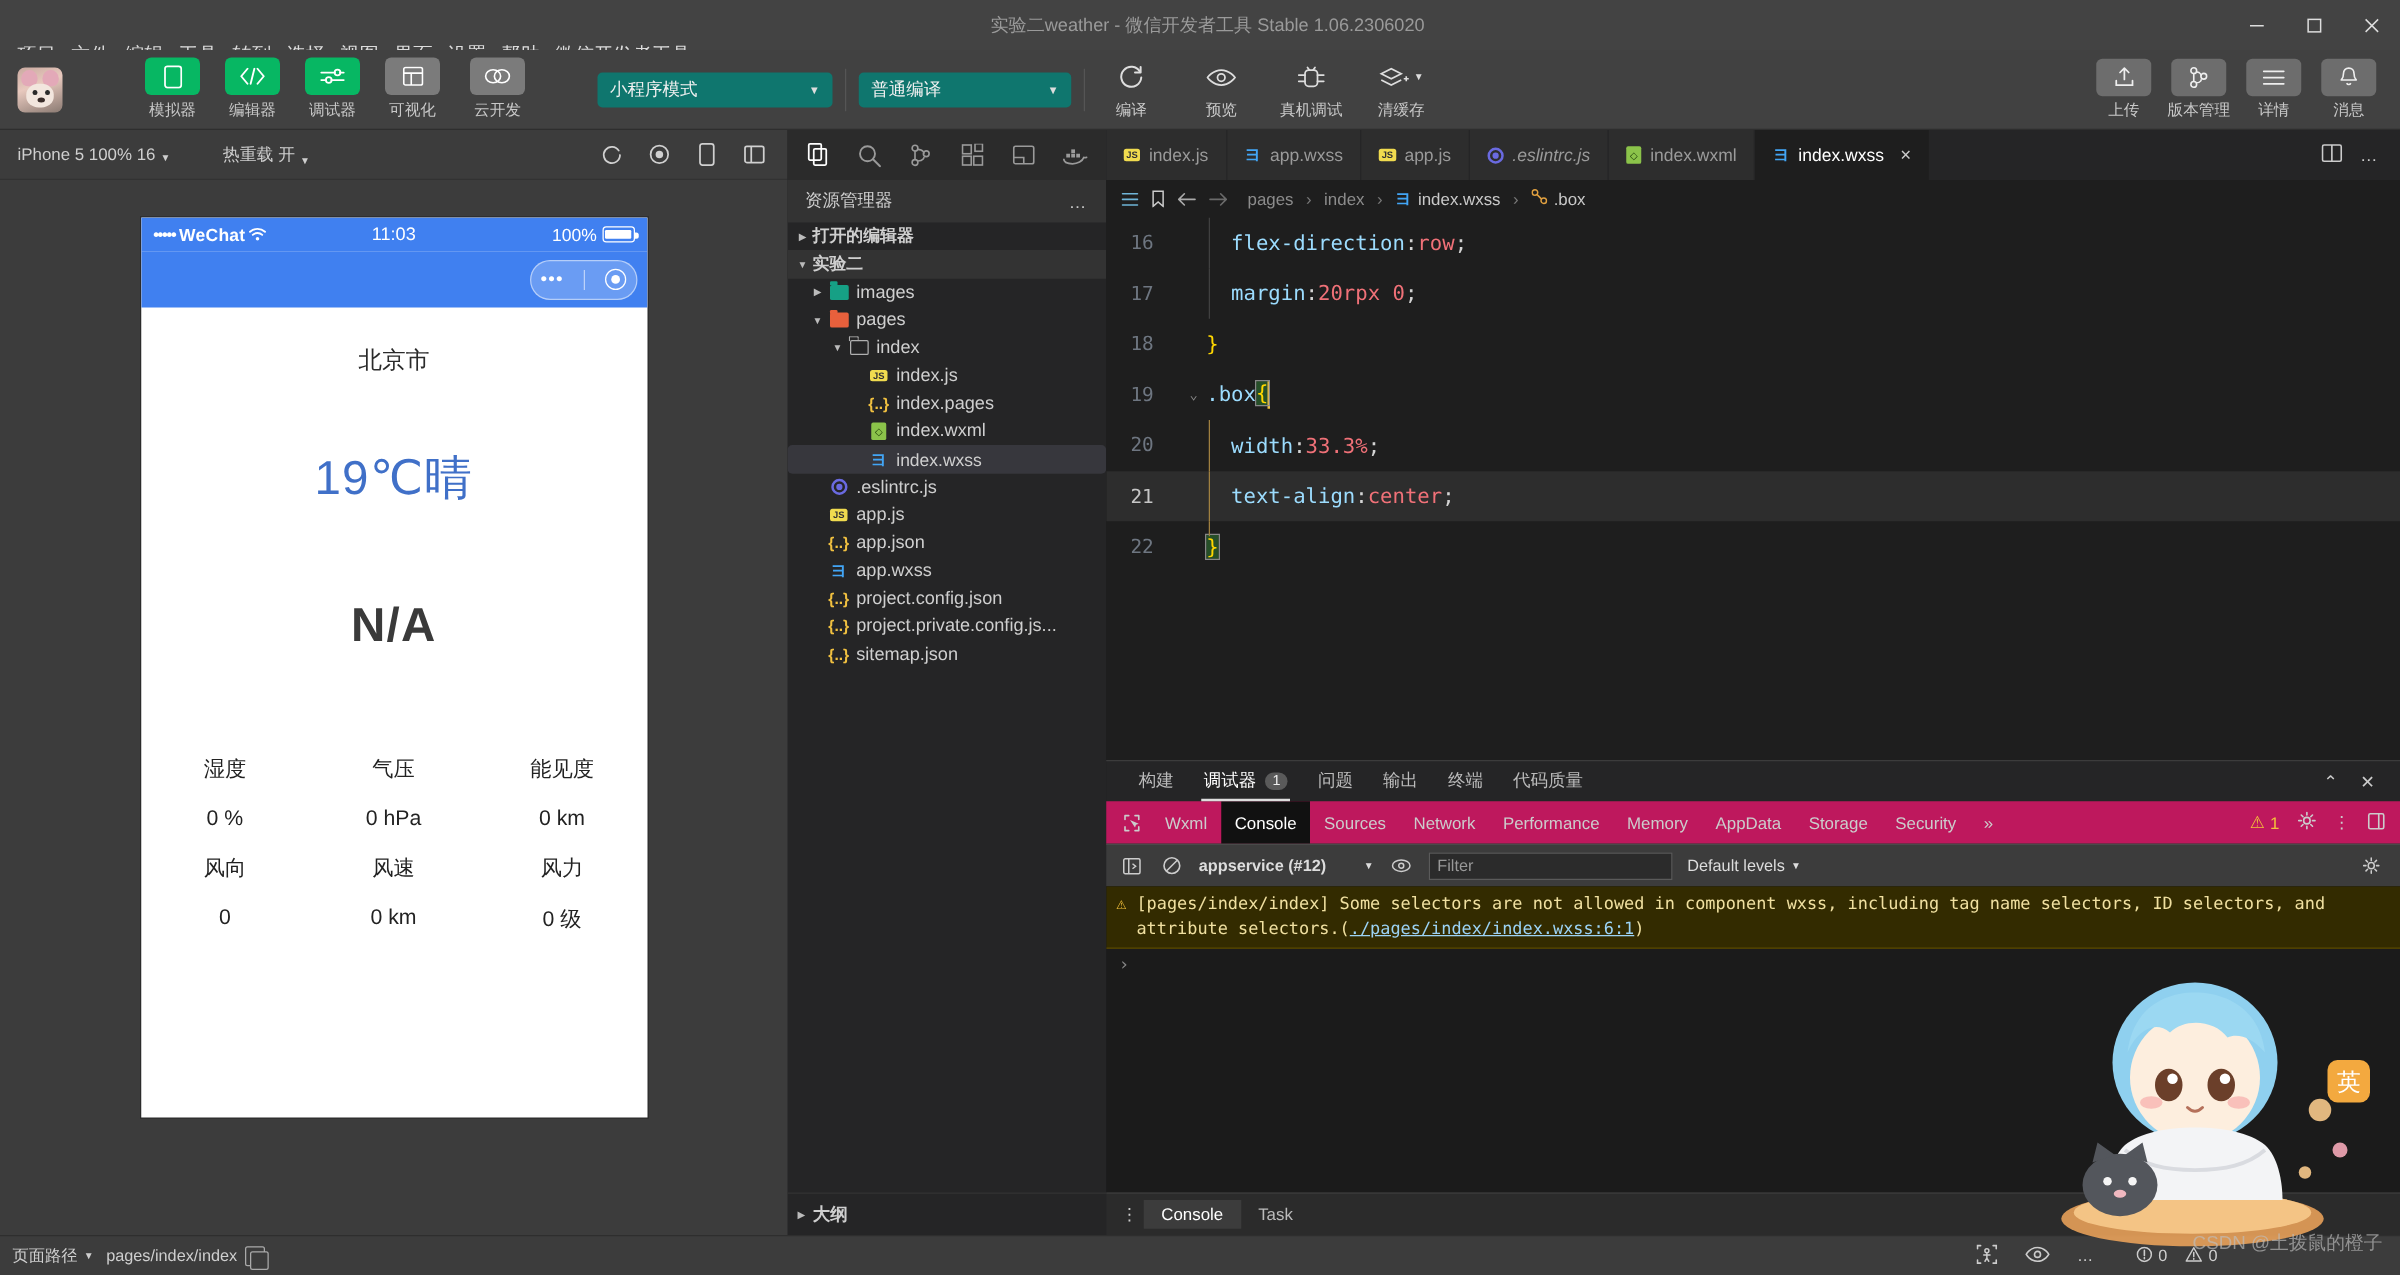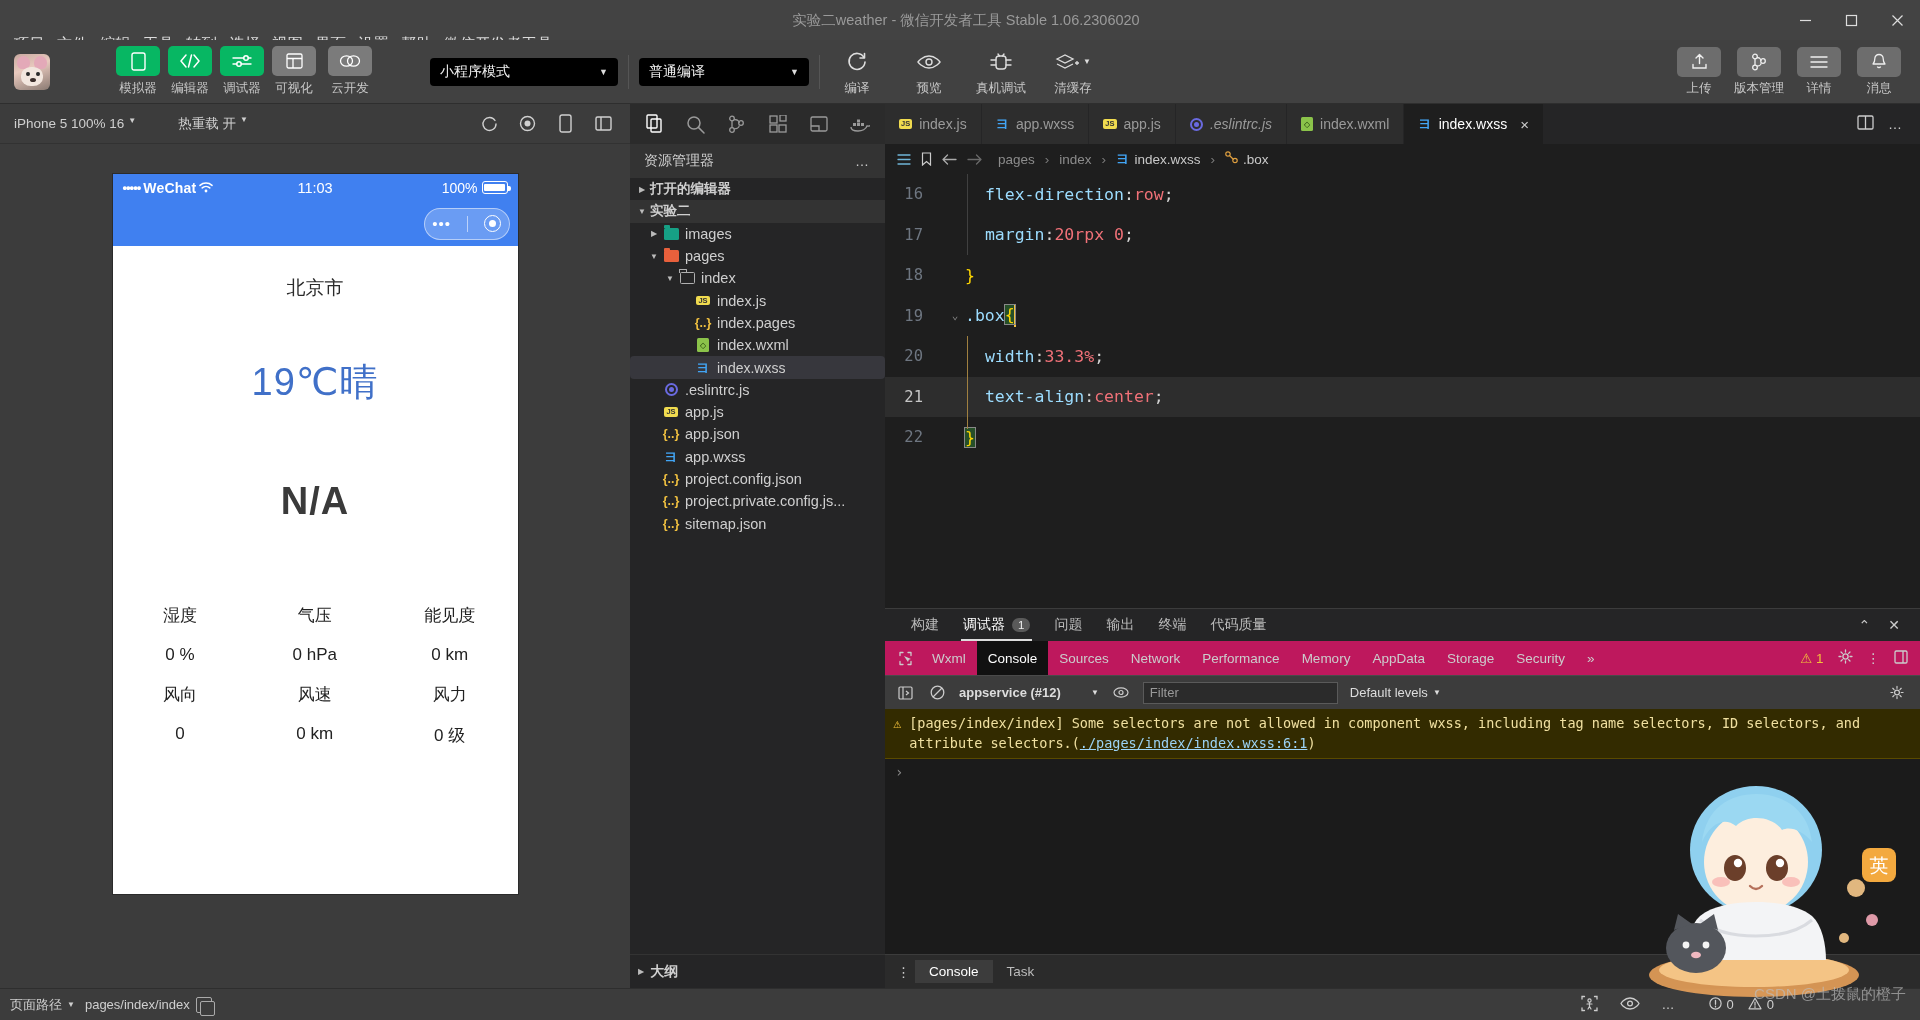--- a/index.html
+++ b/index.html
@@ -63,7 +63,7 @@
   .sep{ width:1px; height:34px; background:#555; margin:0 10px; }
 
   .sel{
-    height:28px; min-width:152px; background:#000000; border-radius:4px;
+    height:28px; min-width:152px; background:#0f766e; border-radius:4px;
     display:flex; align-items:center; padding:0 10px; color:#f0f0f0; font-size:14px;
     cursor:pointer; position:relative;
   }

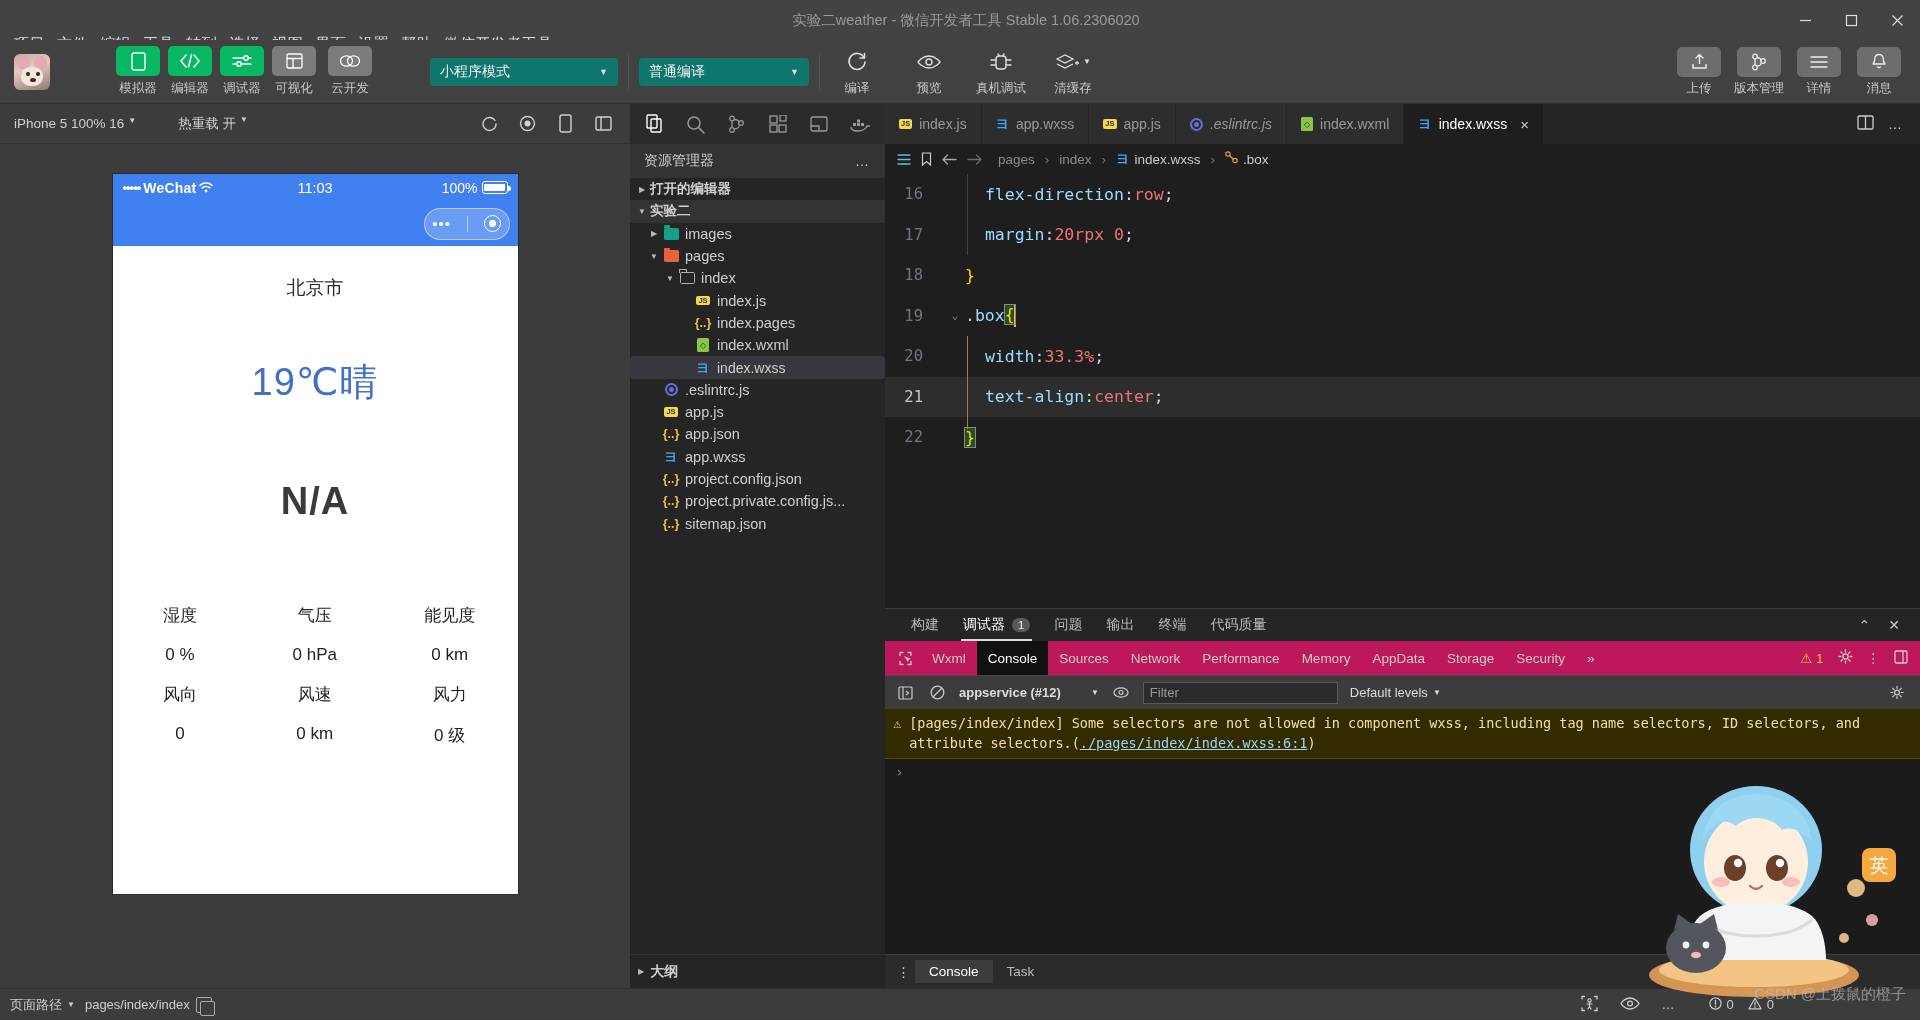--- a/index.html
+++ b/index.html
@@ -46,7 +46,7 @@
   .avatar .eye.l{left:12px;} .avatar .eye.r{left:22px;}
   .avatar .nose{position:absolute;left:16px;top:24px;width:6px;height:4px;background:#3a2d2a;border-radius:50%;}
 
-  .tgroup{ display:flex; align-items:center; gap:4px; }
+  .tgroup{ display:flex; align-items:center; gap:16px; }
   .tbtn{
     width:48px; display:flex; flex-direction:column; align-items:center;
     cursor:pointer; user-select:none;

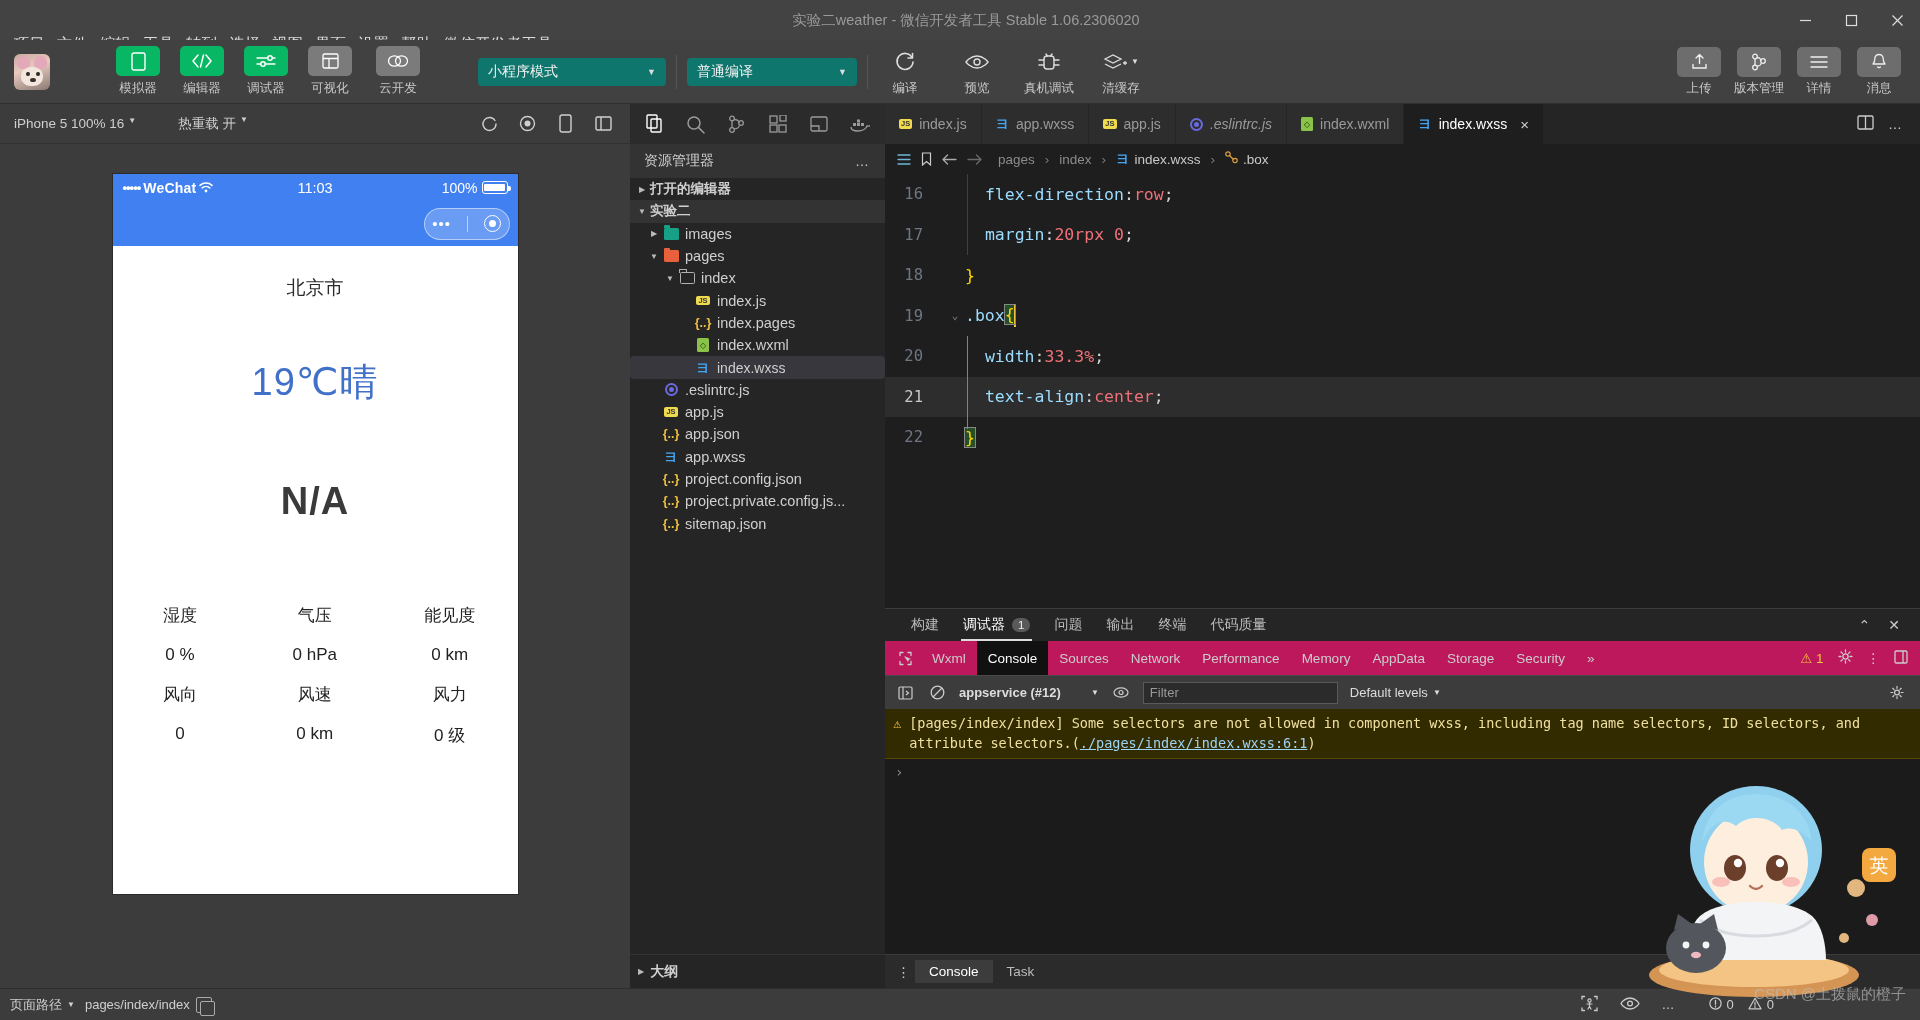--- a/index.html
+++ b/index.html
@@ -91,7 +91,7 @@
     height:40px; flex:0 0 40px; display:flex; align-items:center; padding-left:10px;
     gap:6px; color:#cfcfcf; font-size:13.5px; border-bottom:1px solid #323232;
   }
-  .simbar .pill{ display:flex; align-items:flex-start; gap:4px; cursor:pointer; padding:2px 4px; }
+  .simbar .pill{ display:flex; align-items:flex-end; gap:4px; cursor:pointer; padding:2px 4px; }
   .simbar .car{ font-size:8px; }
   .simbar .icons{ margin-left:auto; display:flex; align-items:center; gap:16px; padding-right:16px;}
   .simbar .icons span{ width:22px; height:22px; display:flex; align-items:center; justify-content:center; color:#d0d0d0; cursor:pointer;}

